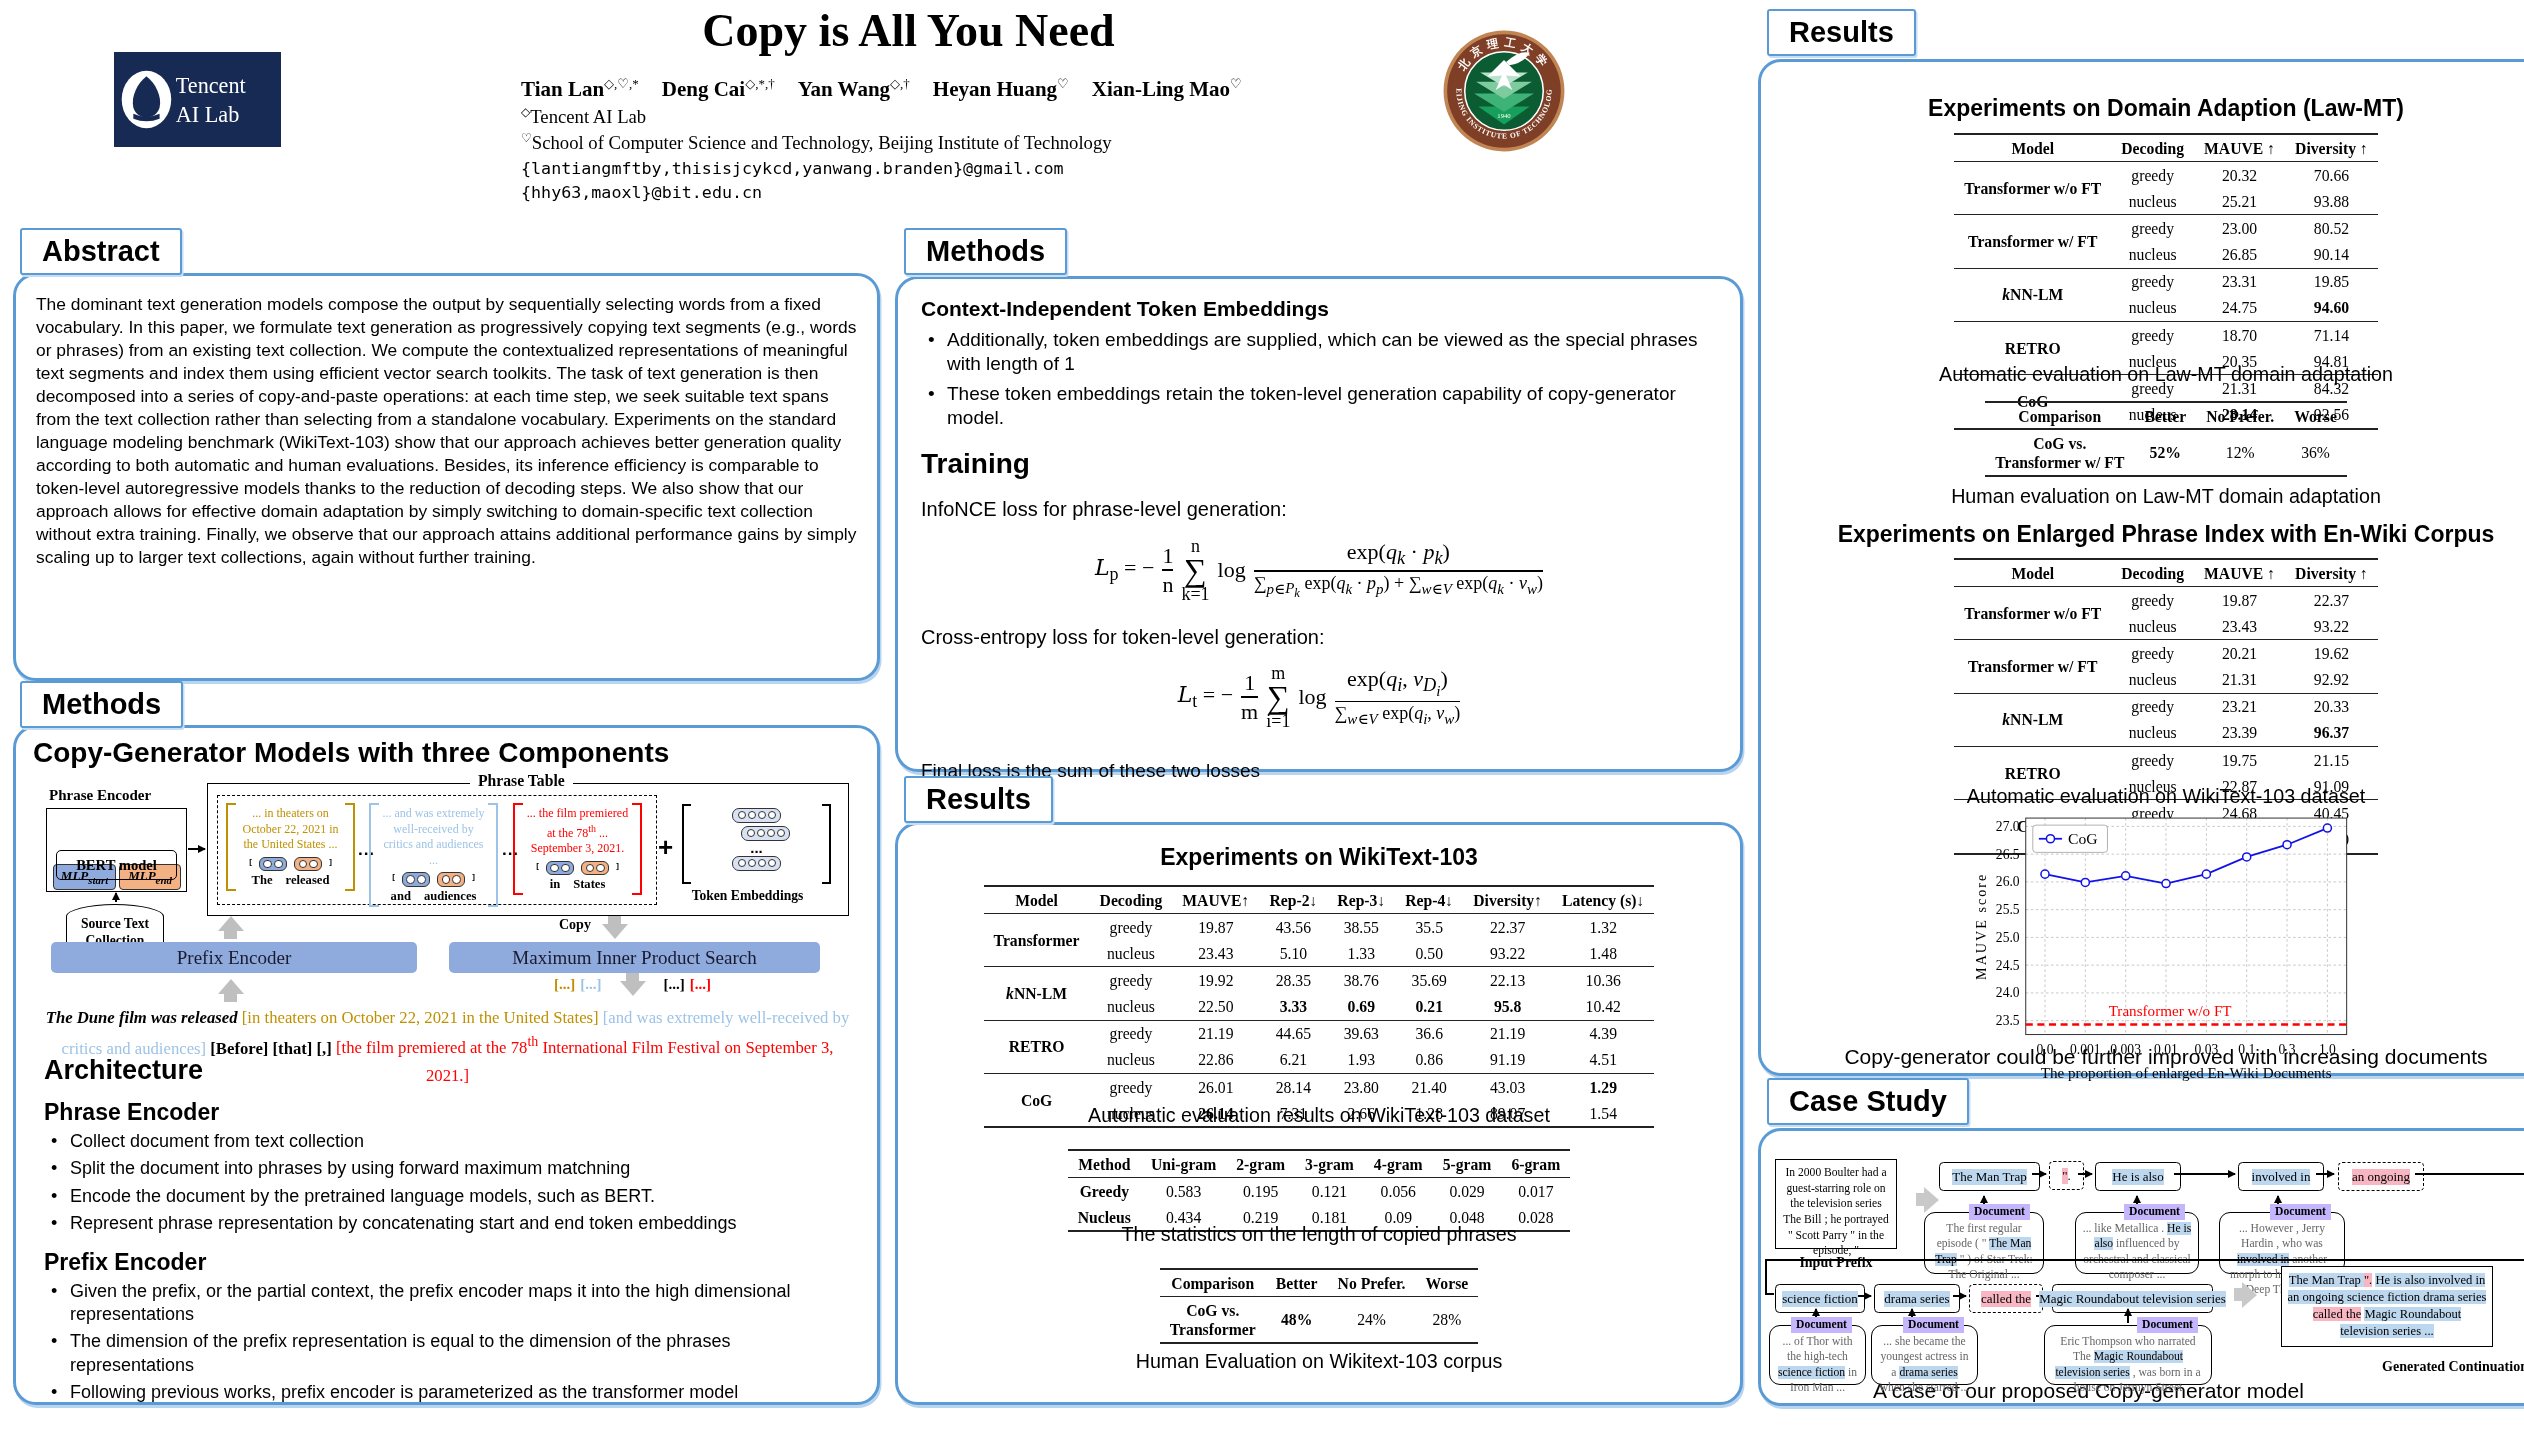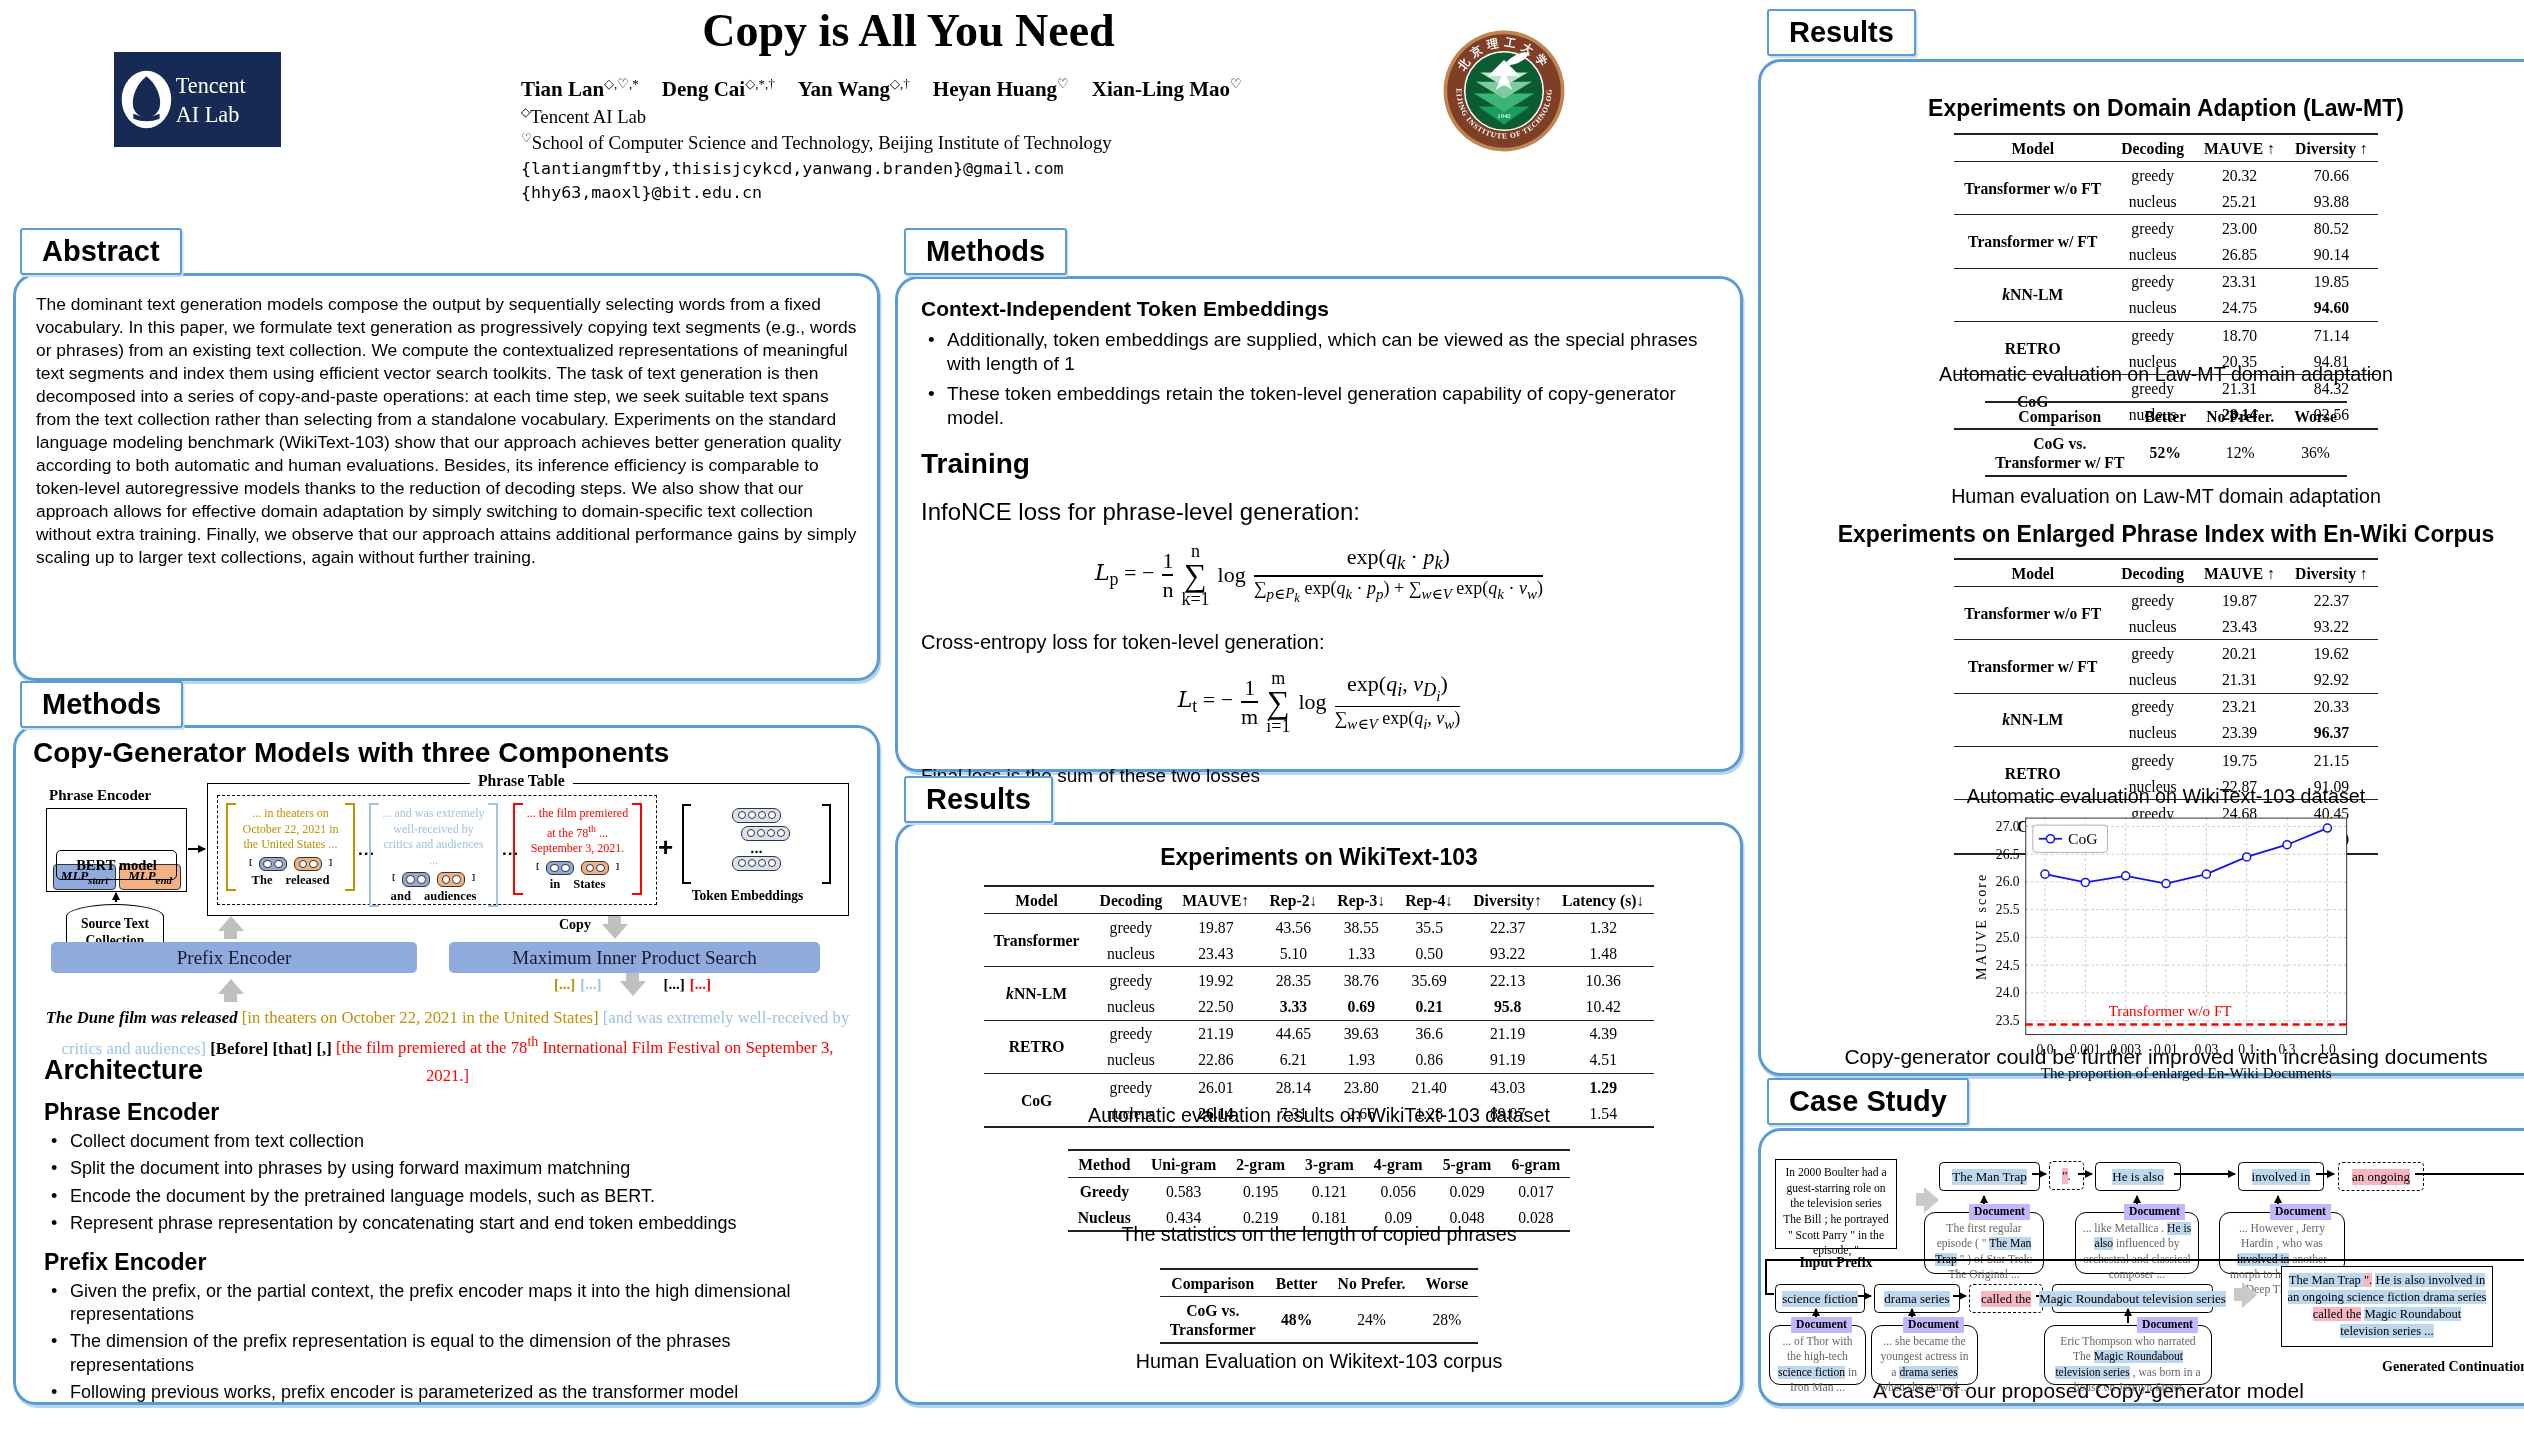--- a/index.html
+++ b/index.html
@@ -312,7 +312,7 @@
         <li>These token embeddings retain the token-level generation capability of copy-generator model.</li>
       </ul>
     <div class="h-big" style="margin-top:18px;">Training</div>
-    <div class="mm-text" style="margin-top:17px;font-size:24px;">InfoNCE loss for phrase-level generation:</div>
+    <div class="mm-text" style="margin-top:17px;font-size:20px;">InfoNCE loss for phrase-level generation:</div>
     <div class="formula" style="margin-top:15px;">
       <span><span class="cal">L</span><sub class="fr-small">p</sub> = −</span>
       <span class="frac">

